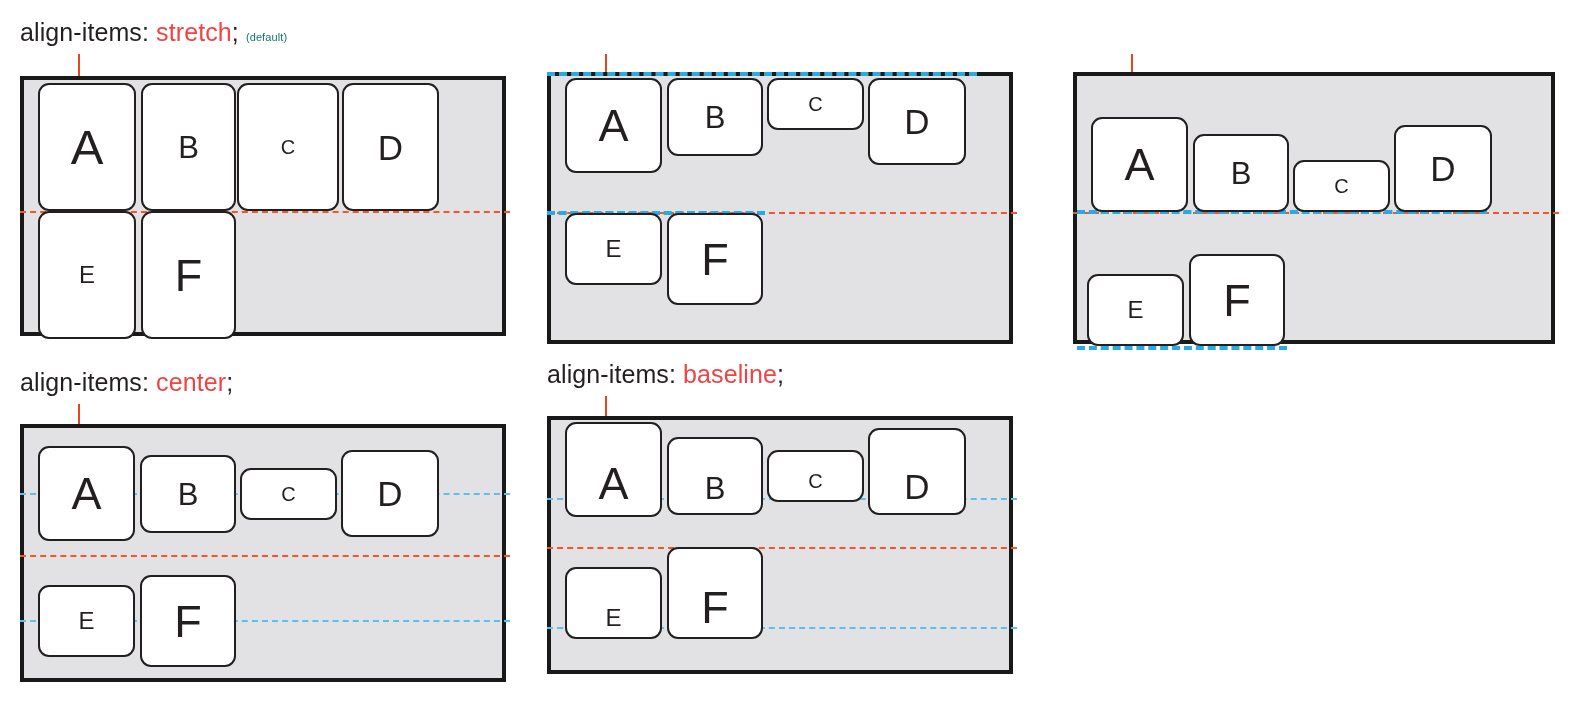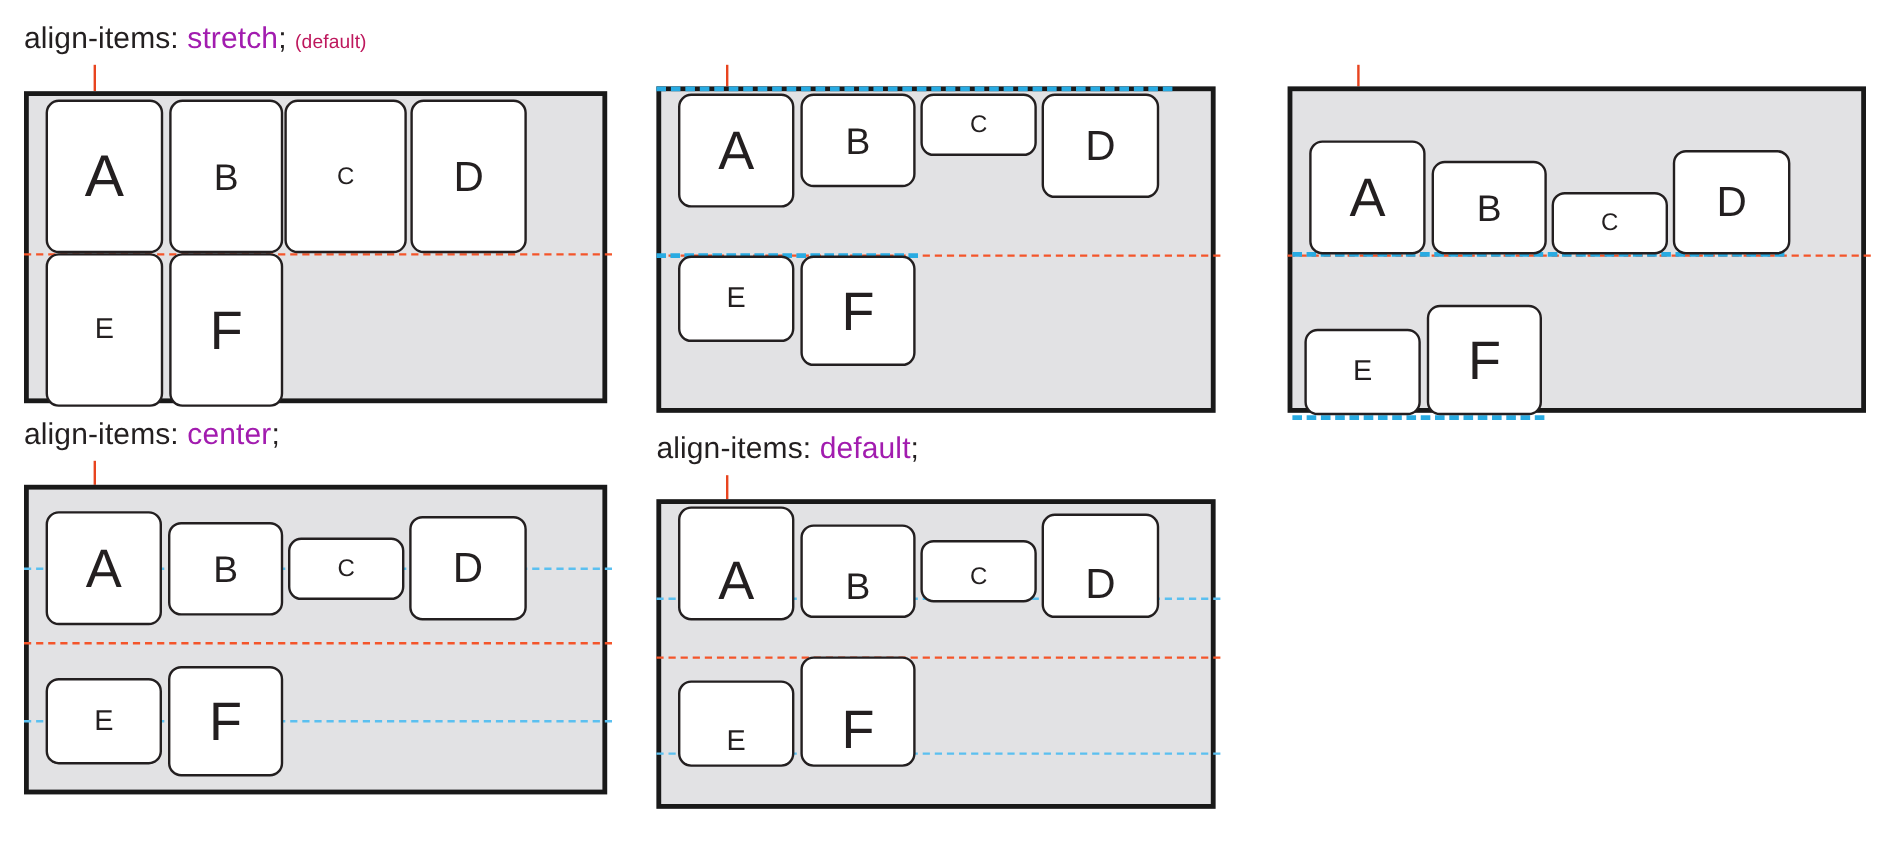--- a/index.html
+++ b/index.html
@@ -13,7 +13,7 @@
     position:absolute;left:0;top:0;white-space:nowrap;
     font-size:25px;color:#231f20;letter-spacing:.1px;
   }
-  .caption .val{color:#a21caf;}
+  .caption .val{color:#ef4444;}
   .caption .note{font-size:16px;color:#be185d;}
   .stub{position:absolute;width:2px;background:#e8441f;}
   .container{

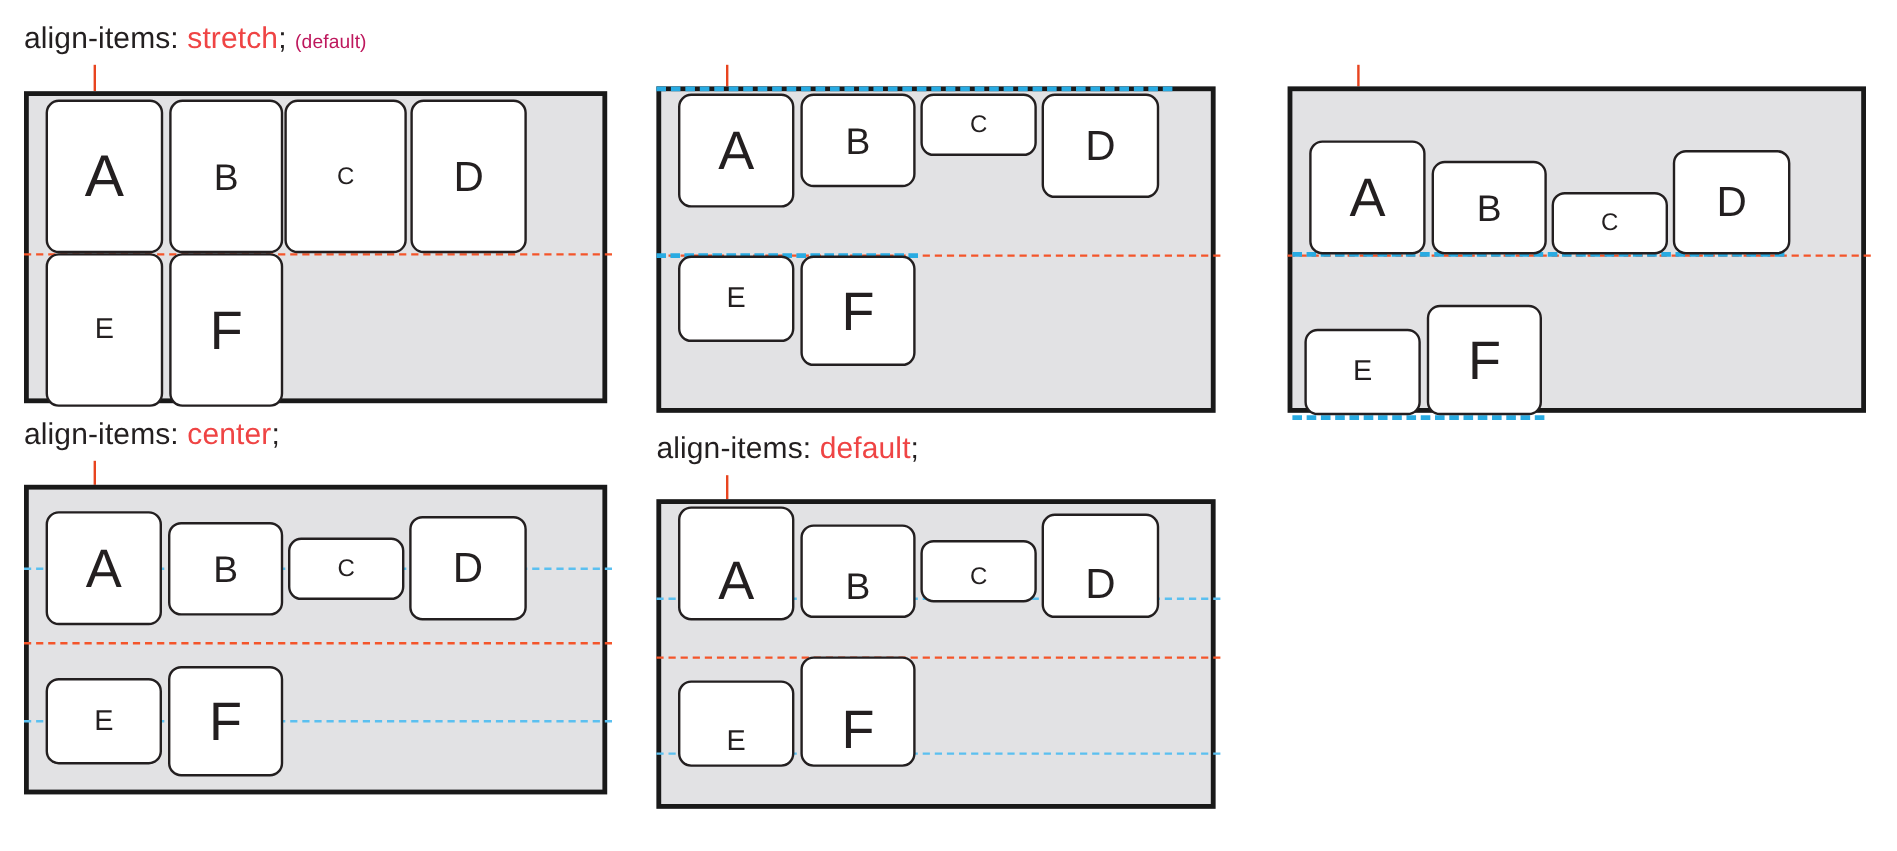--- a/index.html
+++ b/index.html
@@ -14,7 +14,7 @@
     font-size:25px;color:#231f20;letter-spacing:.1px;
   }
   .caption .val{color:#ef4444;}
-  .caption .note{font-size:16px;color:#be185d;}
+  .caption .note{font-size:11px;color:#0f766e;}
   .stub{position:absolute;width:2px;background:#e8441f;}
   .container{
     position:absolute;background:#e2e2e4;

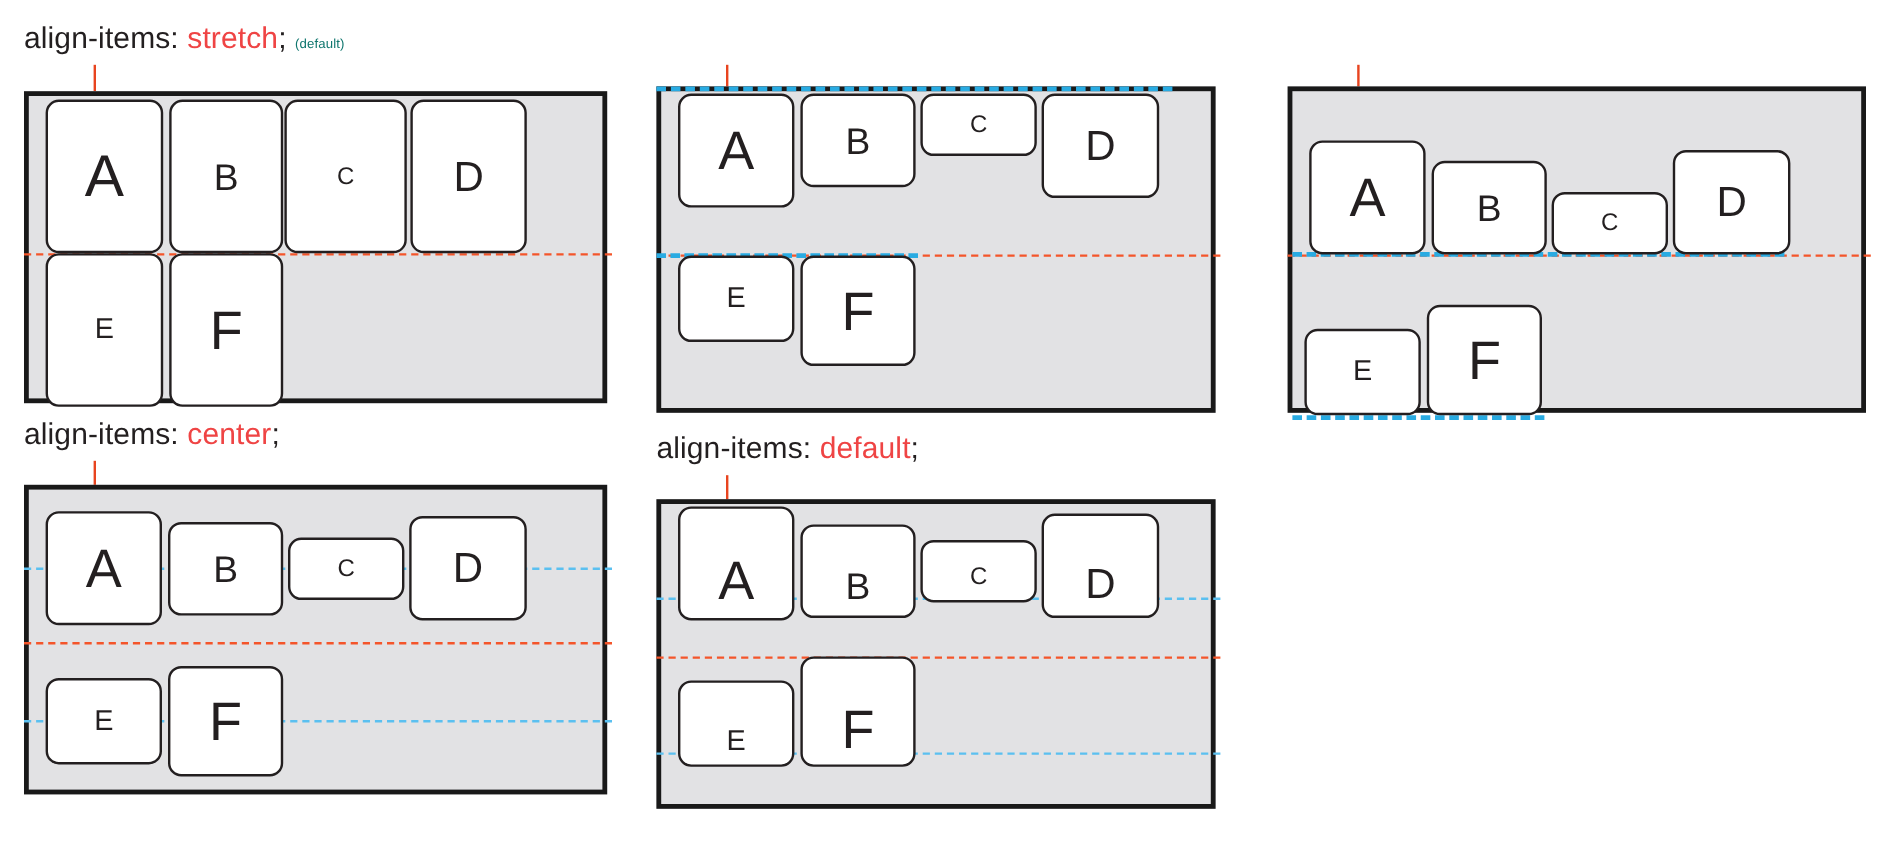--- a/index.html
+++ b/index.html
@@ -138,7 +138,7 @@
   </div>
 </div>
 
-<div class="panel-group" style="left:20px;top:348px;width:500px;height:320px;">
+<div class="panel-group" style="left:20px;top:368px;width:500px;height:320px;">
 
   <div class="caption">
     <span>align-items:</span>

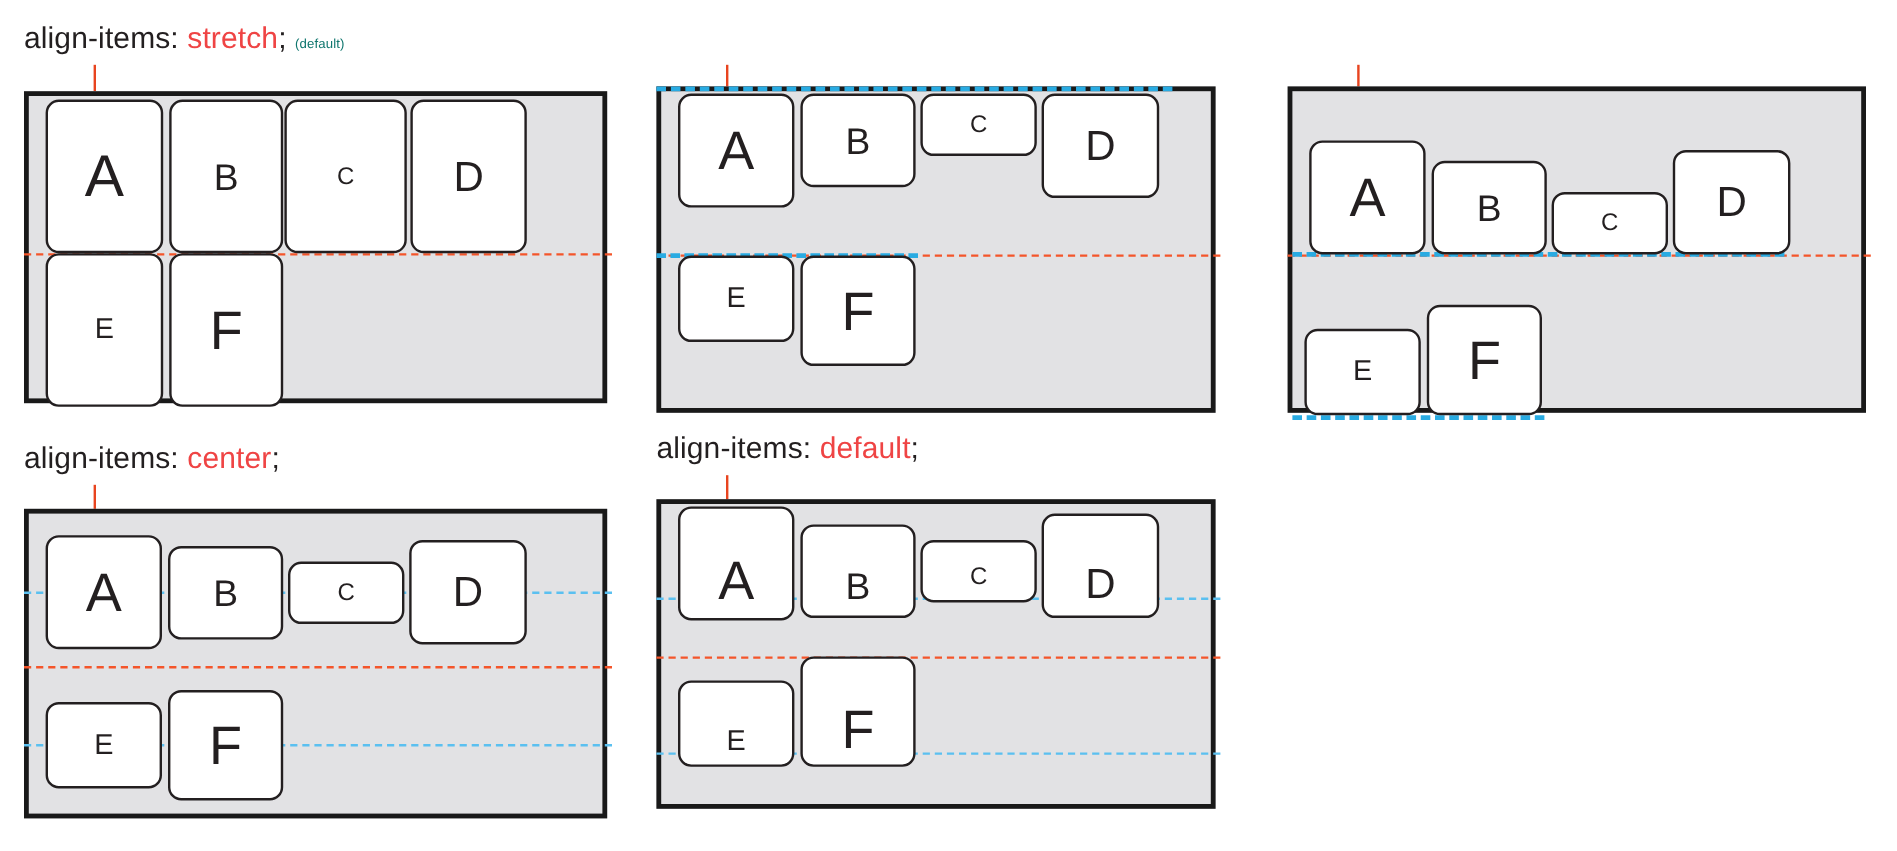--- a/index.html
+++ b/index.html
@@ -180,7 +180,7 @@
 
   <div class="caption">
     <span>align-items:</span>
-    <span class="val">default</span><span>;</span>
+    <span class="val">baseline</span><span>;</span>
   </div>
 
   <div class="stub" style="left:58px;top:36px;height:22px;"></div>

